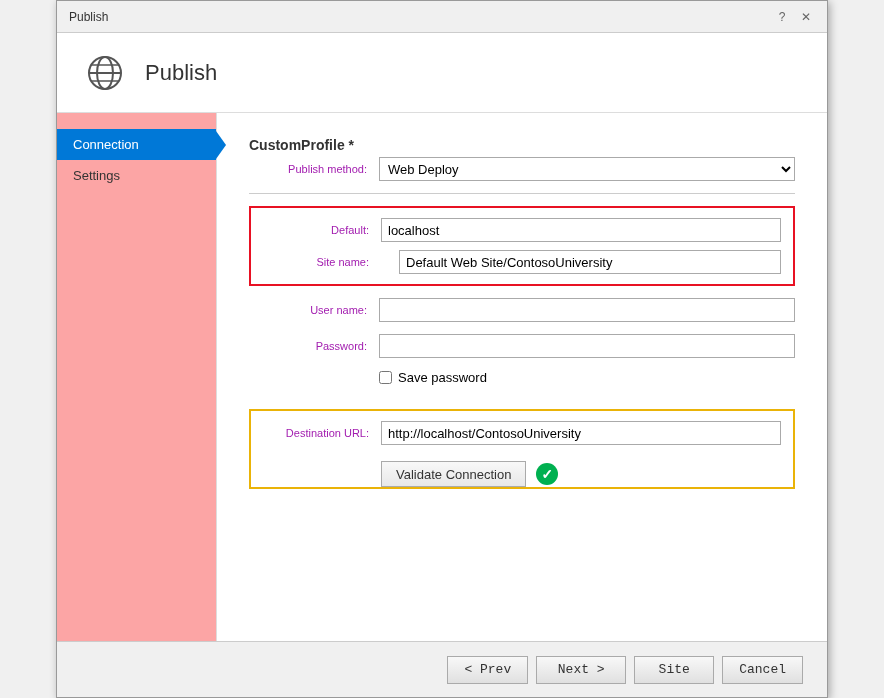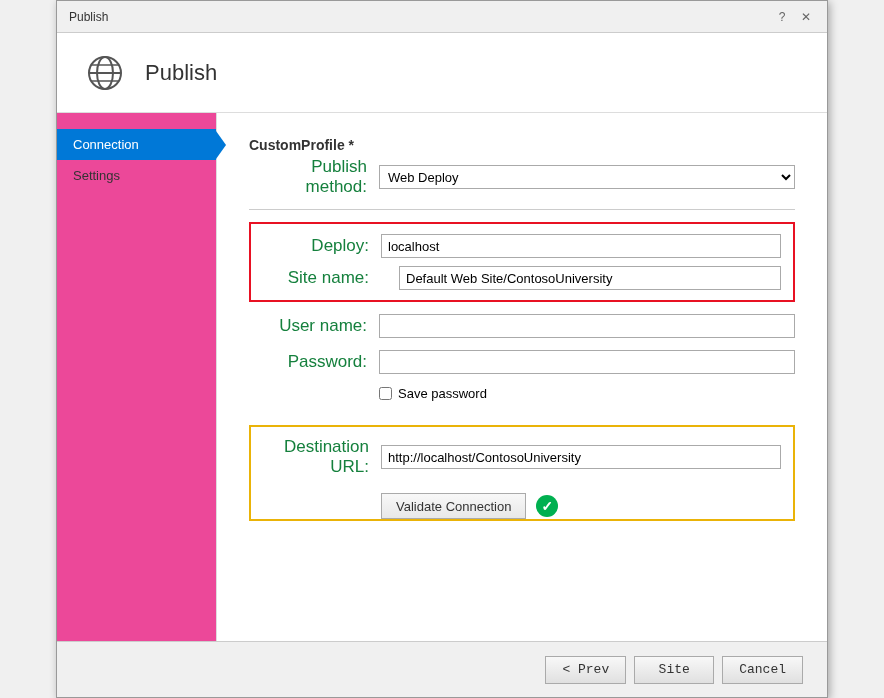--- a/index.html
+++ b/index.html
@@ -82,7 +82,7 @@
     }
     .sidebar {
       width: 160px;
-      background: #ec4899;
+      background: #fca5a5;
       padding: 16px 0;
       border-right: 1px solid #ddd;
     }

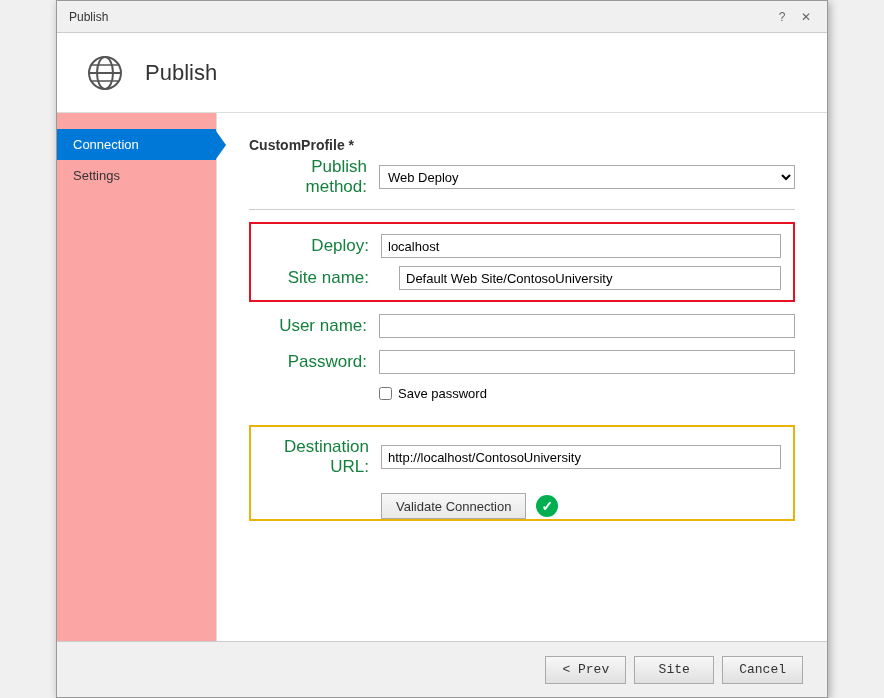--- a/index.html
+++ b/index.html
@@ -129,8 +129,8 @@
       width: 130px;
       text-align: right;
       padding-right: 12px;
-      color: #15803d;
-      font-size: 17px;
+      color: #a21caf;
+      font-size: 11px;
       flex-shrink: 0;
     }
     .form-control {

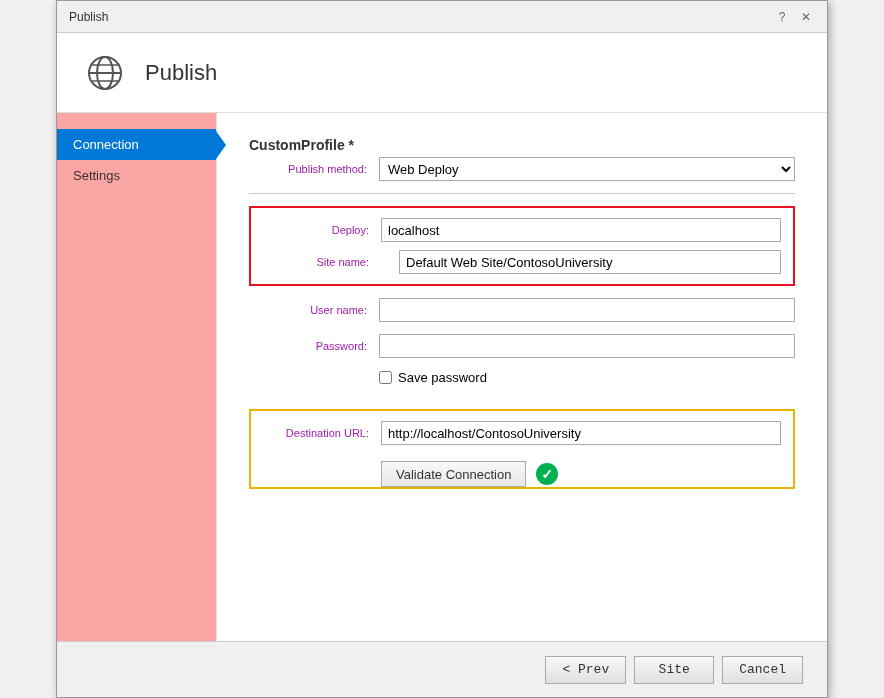--- a/index.html
+++ b/index.html
@@ -281,7 +281,7 @@
         <div style="border:2px solid #e81123; padding:10px 12px 10px 0;">
 
           <div class="form-row" style="margin-bottom:8px;">
-            <label class="form-label">Deploy:</label>
+            <label class="form-label">Default:</label>
             <div class="form-control">
               <input type="text" value="localhost" style="">
             </div>

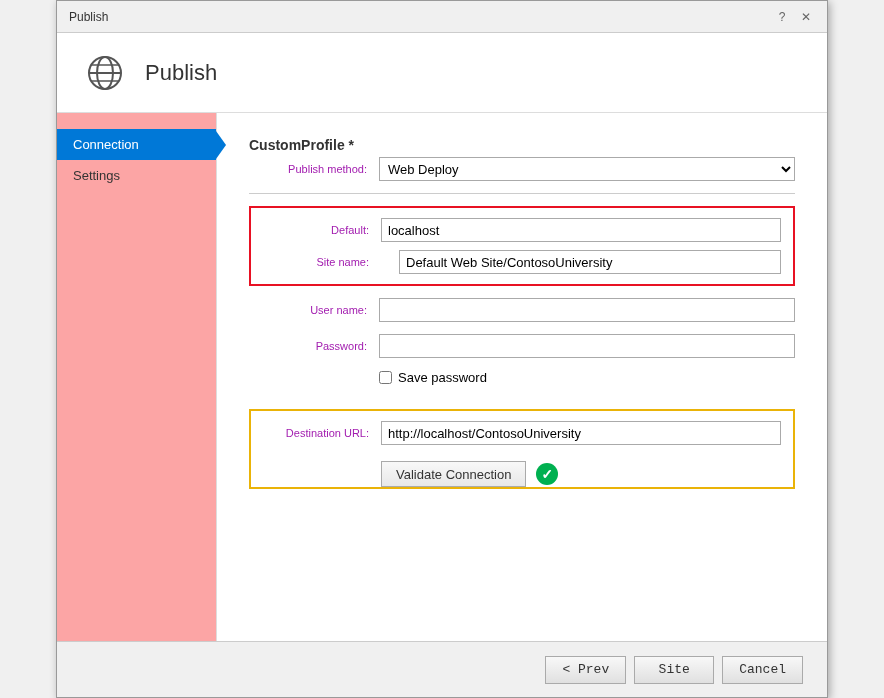--- a/index.html
+++ b/index.html
@@ -340,6 +340,7 @@
 
   <div class="footer">
     <button class="footer-btn">&lt; Prev</button>
+    <button class="footer-btn next-btn">Next &gt;</button>
     <button class="footer-btn">Site</button>
     <button class="footer-btn">Cancel</button>
   </div>

